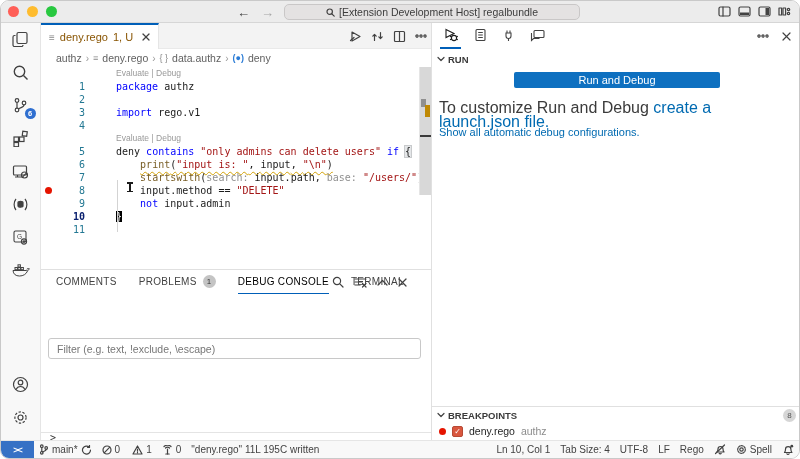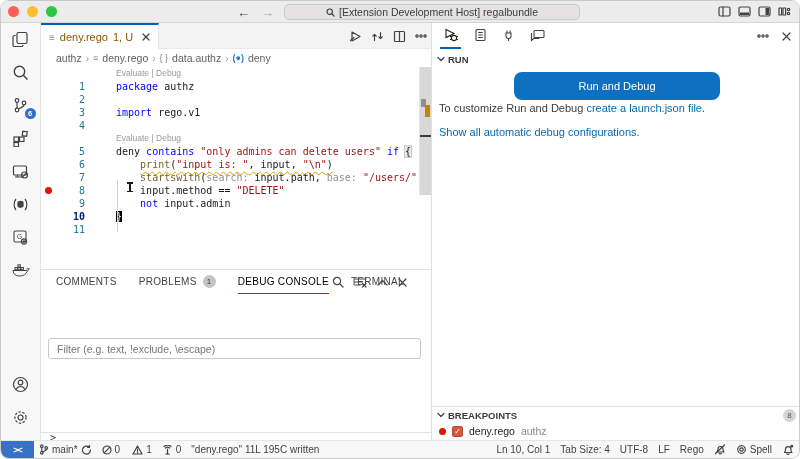--- a/index.html
+++ b/index.html
@@ -81,7 +81,7 @@
   .sp-tools{position:absolute;right:8px;top:0;height:26px;display:flex;align-items:center;gap:13px;}
   .section-head{display:flex;align-items:center;gap:3px;font-size:9.5px;font-weight:bold;color:#3b3b3b;height:16px;padding-left:5px;}
   .run-head{position:absolute;left:0;top:28px;right:0;}
-  .rd-btn{position:absolute;left:82px;top:49px;width:206px;height:28px;background:var(--button);color:#fff;border:none;border-radius:8px;font-size:11px;font-family:"Liberation Sans",sans-serif;}
+  .rd-btn{position:absolute;left:82px;top:49px;width:206px;height:16px;background:var(--button);color:#fff;border:none;border-radius:2px;font-size:11px;font-family:"Liberation Sans",sans-serif;}
   .rd-p1{position:absolute;left:7px;top:78px;right:8px;font-size:11px;line-height:14px;color:#3b3b3b;}
   .rd-p1 a,.rd-p2{color:var(--link);text-decoration:none;}
   .rd-p2{position:absolute;left:7px;top:103px;font-size:11px;}

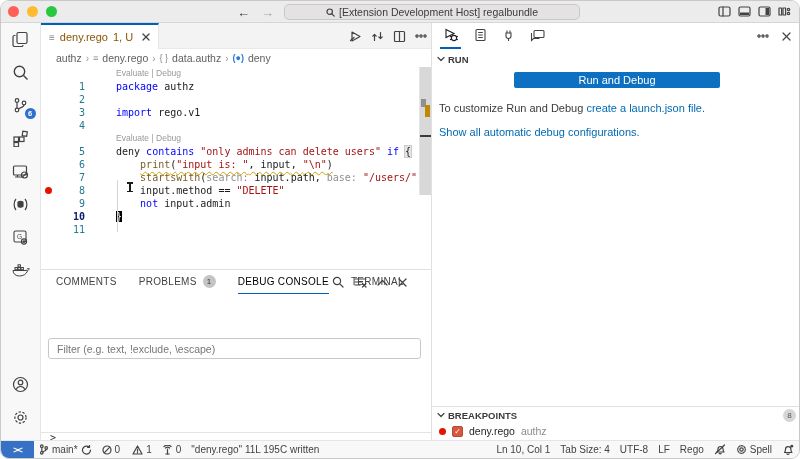--- a/index.html
+++ b/index.html
@@ -82,7 +82,7 @@
   .section-head{display:flex;align-items:center;gap:3px;font-size:9.5px;font-weight:bold;color:#3b3b3b;height:16px;padding-left:5px;}
   .run-head{position:absolute;left:0;top:28px;right:0;}
   .rd-btn{position:absolute;left:82px;top:49px;width:206px;height:16px;background:var(--button);color:#fff;border:none;border-radius:2px;font-size:11px;font-family:"Liberation Sans",sans-serif;}
-  .rd-p1{position:absolute;left:7px;top:78px;right:8px;font-size:11px;line-height:14px;color:#3b3b3b;}
+  .rd-p1{position:absolute;left:7px;top:78px;right:8px;font-size:16px;line-height:14px;color:#3b3b3b;}
   .rd-p1 a,.rd-p2{color:var(--link);text-decoration:none;}
   .rd-p2{position:absolute;left:7px;top:103px;font-size:11px;}
   .bp-section{position:absolute;left:0;right:0;bottom:0;height:34px;border-top:1px solid #e0e0e0;}

